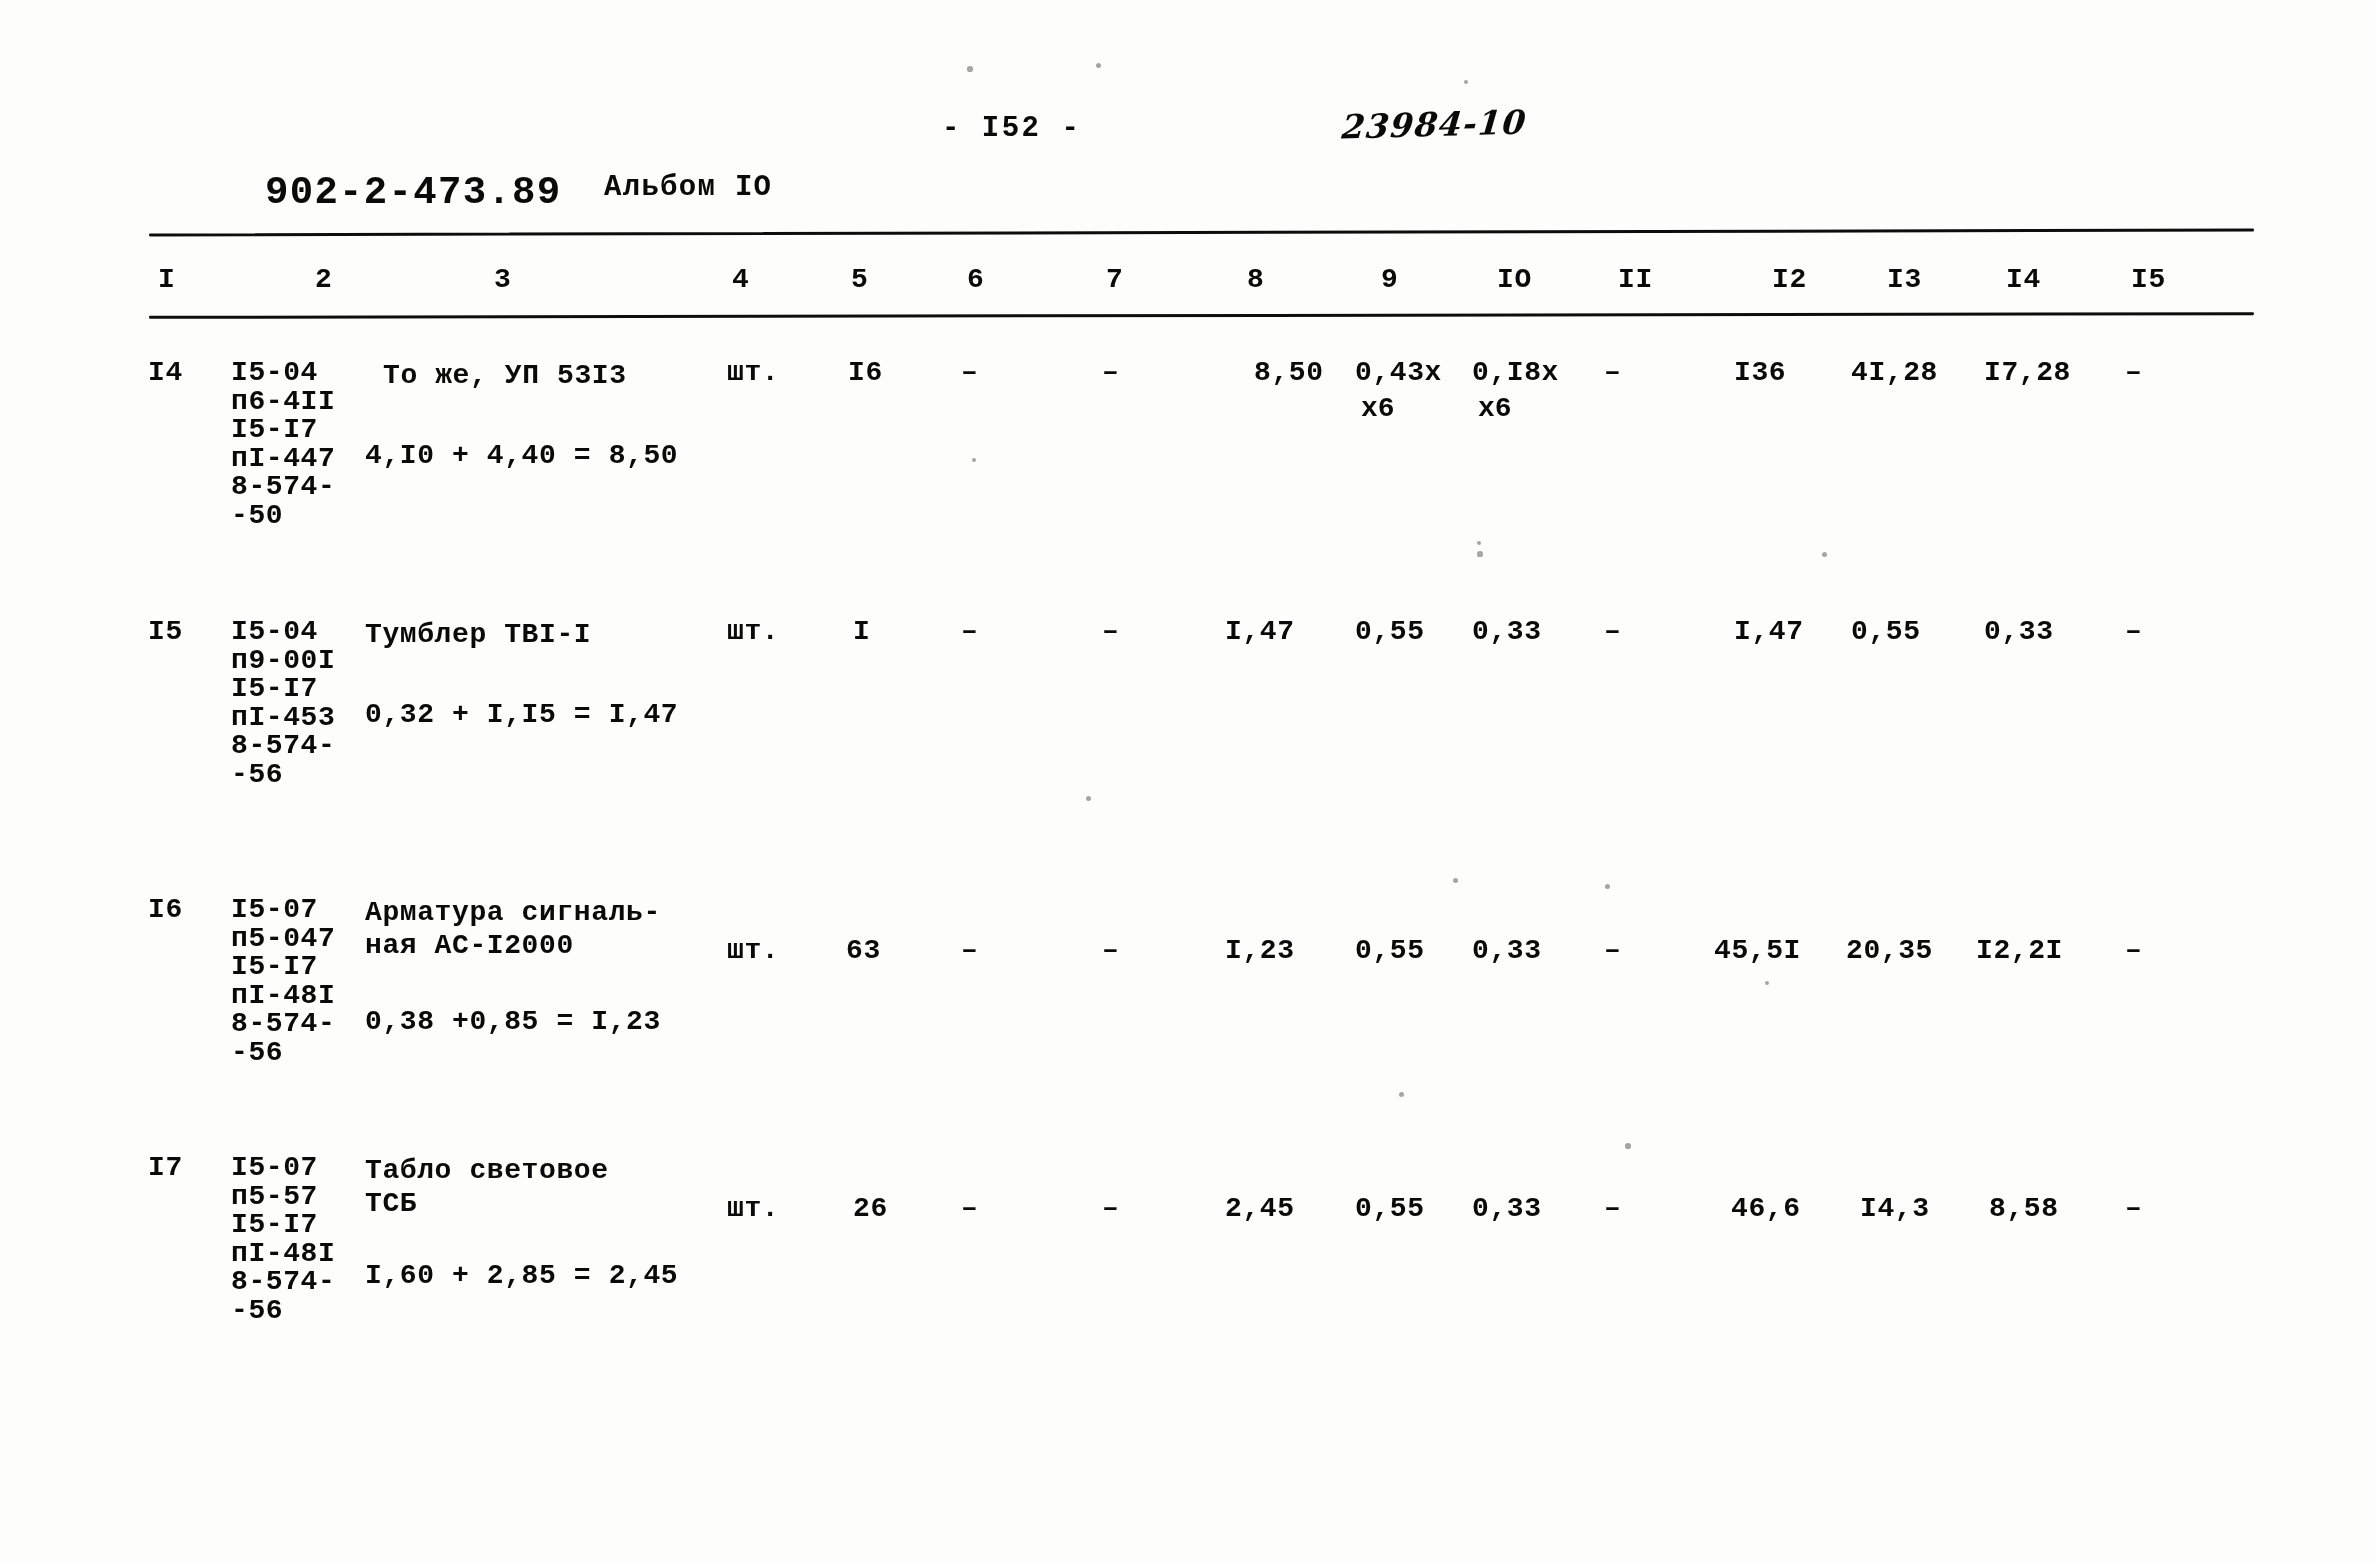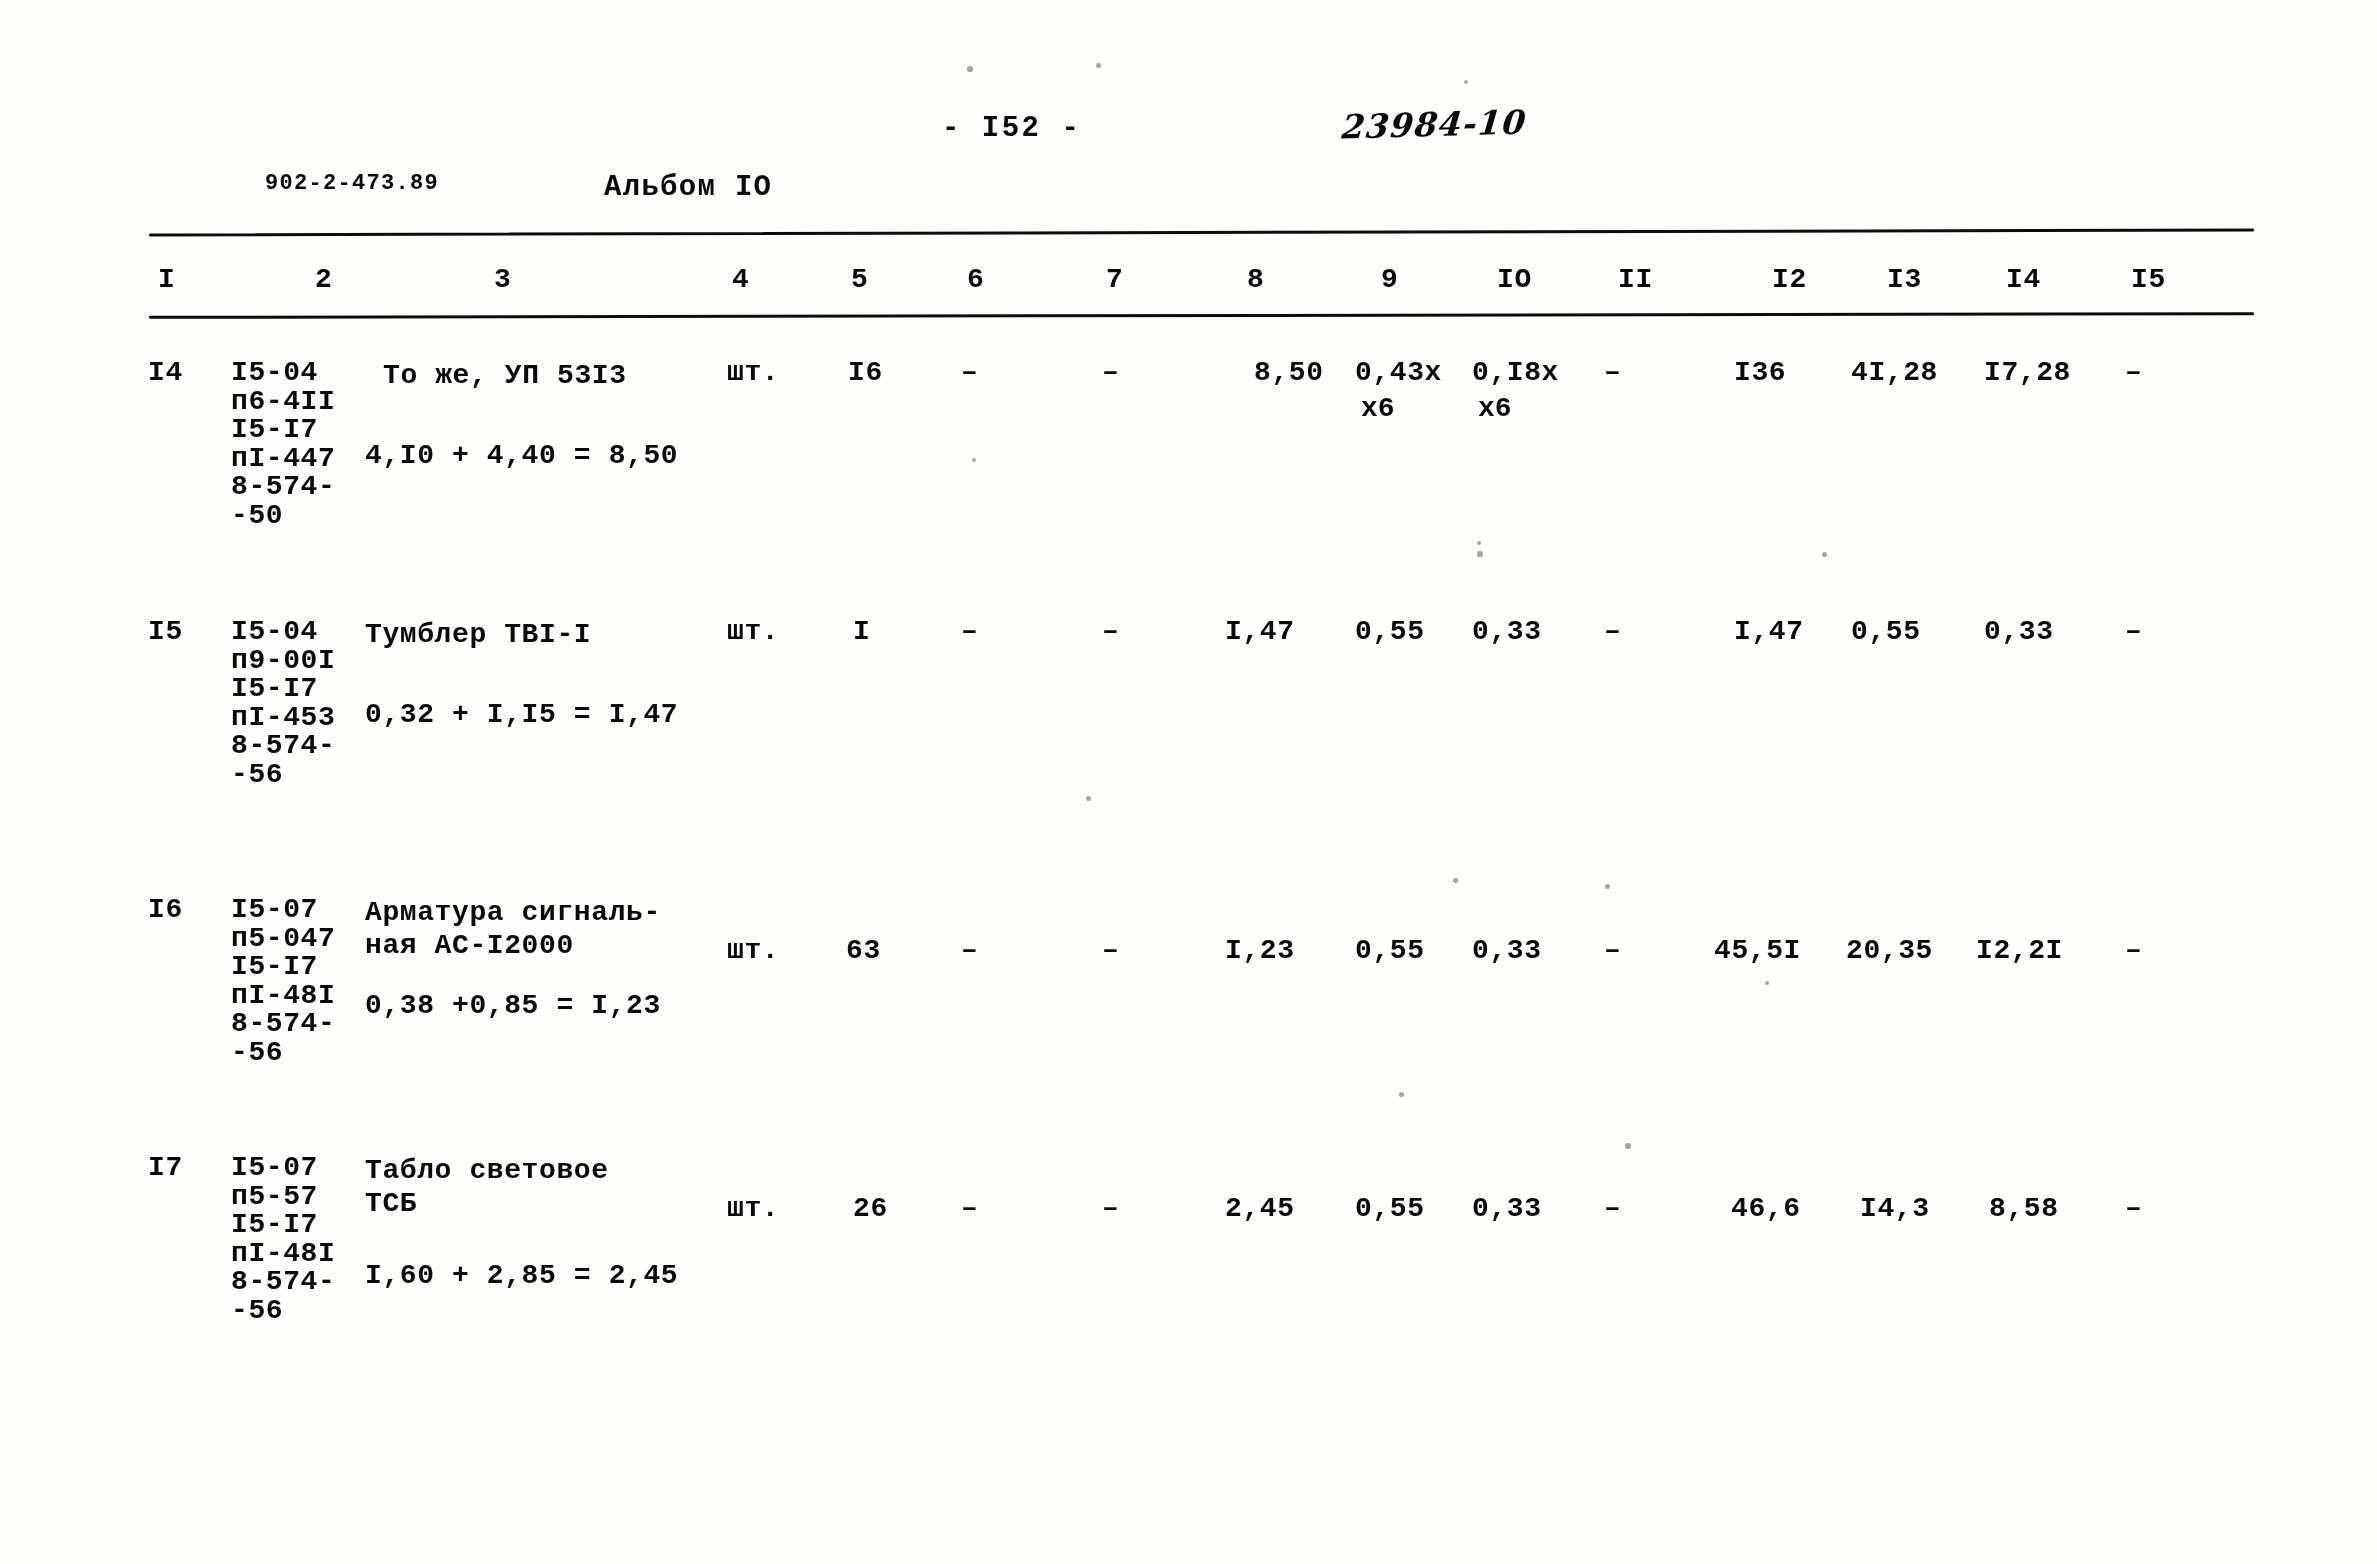--- a/index.html
+++ b/index.html
@@ -50,7 +50,7 @@
     position: absolute;
     left: 265px;
     top: 171px;
-    font-size: 22px;
+    font-size: 39px;
     font-family: "Liberation Mono", monospace;
     font-weight: 700;
     letter-spacing: 1.3px;

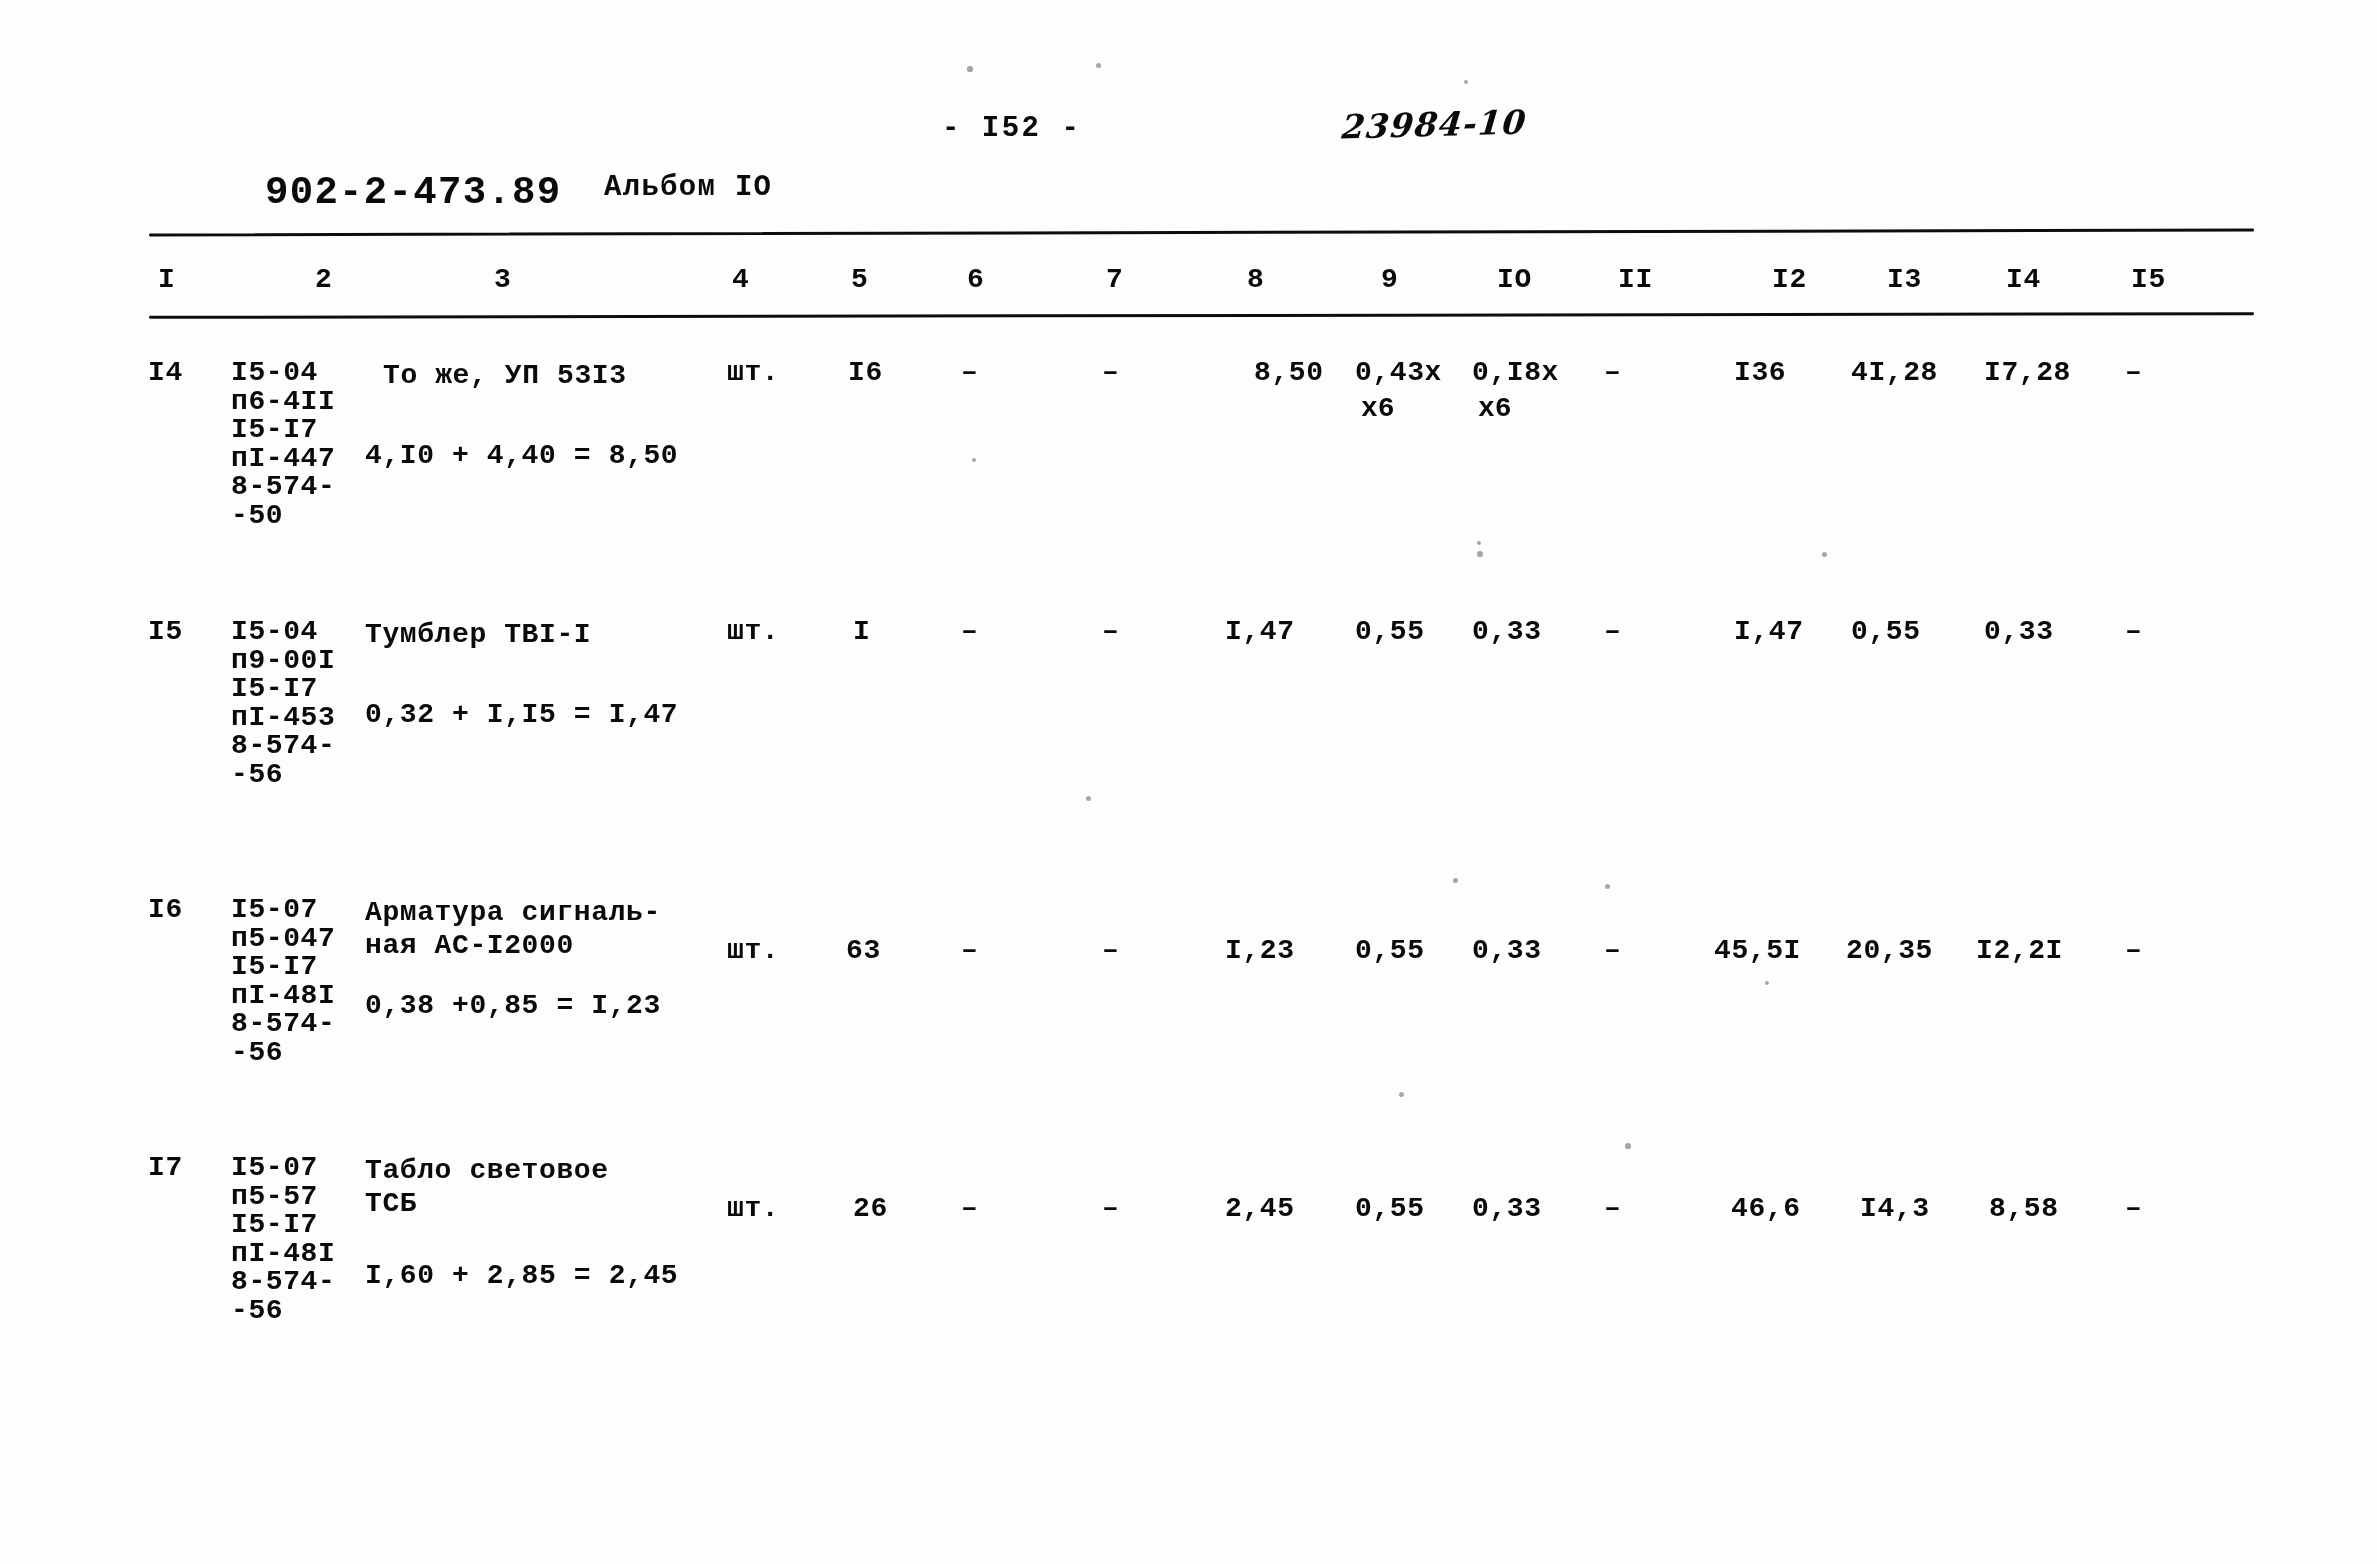--- a/index.html
+++ b/index.html
@@ -214,7 +214,7 @@
  -56</div>
     <div class="cell name" style="left:365px; top:0">Арматура сигналь-
 ная АС-I2000</div>
-    <div class="cell" style="left:365px; top:96px">0,38 +0,85 = I,23</div>
+    <div class="cell" style="left:365px; top:112px">0,38 +0,85 = I,23</div>
     <div class="cell" style="left:727px; top:41px">шт.</div>
     <div class="cell" style="left:846px; top:41px">63</div>
     <div class="cell dash" style="left:961px; top:41px">–</div>

